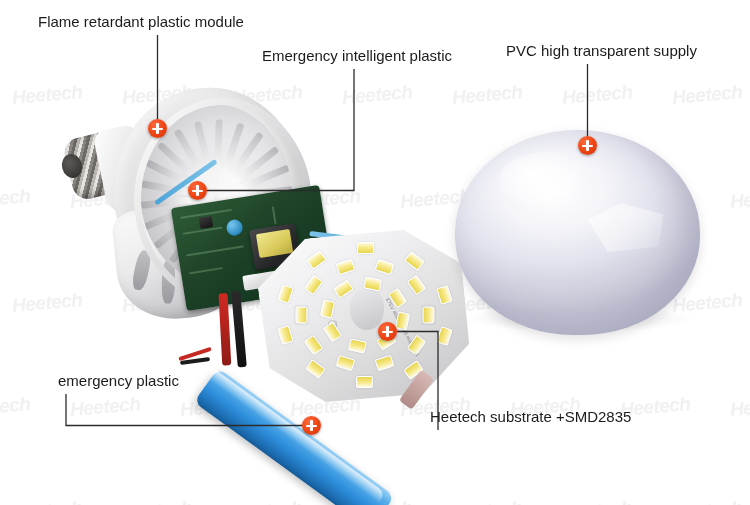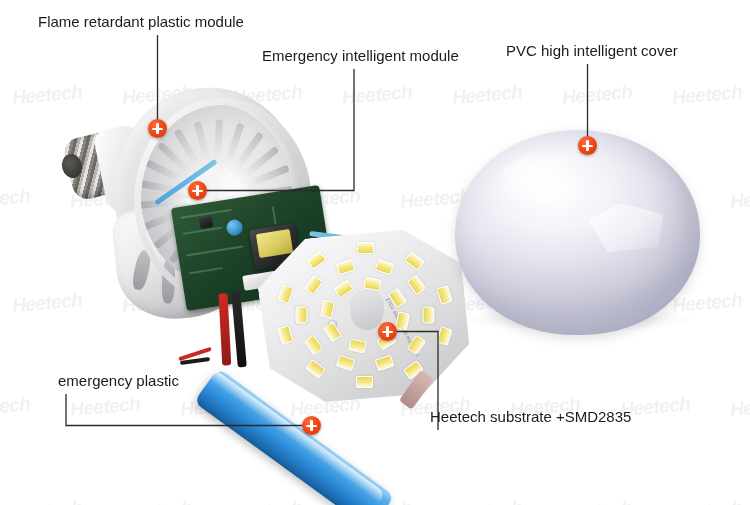--- a/index.html
+++ b/index.html
@@ -468,7 +468,7 @@
   <div id="callout-layer">
       <div class="label" style="left: 38px; top: 13px;">Flame retardant plastic module</div>
       <div class="marker" style="left: 148px; top: 119px;"></div>
-      <div class="label" style="left: 262px; top: 47px;">Emergency intelligent module</div>
+      <div class="label" style="left: 262px; top: 47px;">Emergency intelligent plastic</div>
       <div class="marker" style="left: 188px; top: 181px;"></div>
       <div class="label" style="left: 506px; top: 42px;">PVC high intelligent cover</div>
       <div class="marker" style="left: 578px; top: 136px;"></div>

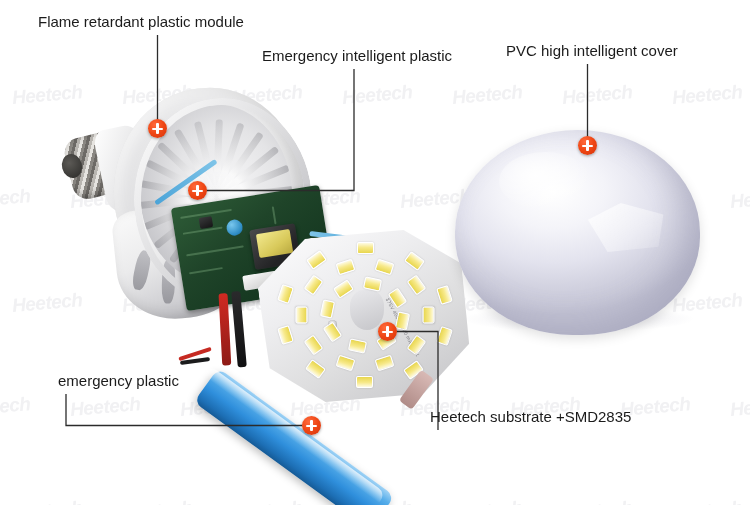--- a/index.html
+++ b/index.html
@@ -470,7 +470,7 @@
       <div class="marker" style="left: 148px; top: 119px;"></div>
       <div class="label" style="left: 262px; top: 47px;">Emergency intelligent plastic</div>
       <div class="marker" style="left: 188px; top: 181px;"></div>
-      <div class="label" style="left: 506px; top: 42px;">PVC high intelligent cover</div>
+      <div class="label" style="left: 506px; top: 42px;">PVC high transparent supply</div>
       <div class="marker" style="left: 578px; top: 136px;"></div>
       <div class="label" style="left: 58px; top: 372px;">emergency plastic</div>
       <div class="marker" style="left: 302px; top: 416px;"></div>

